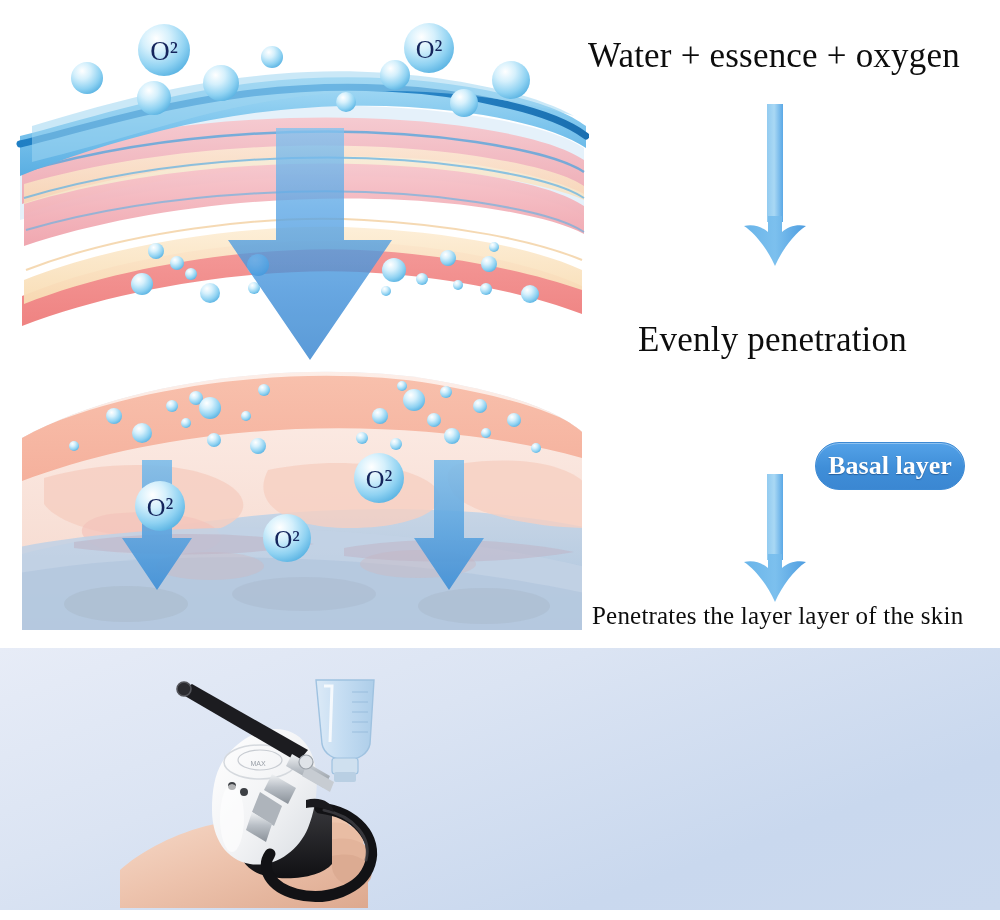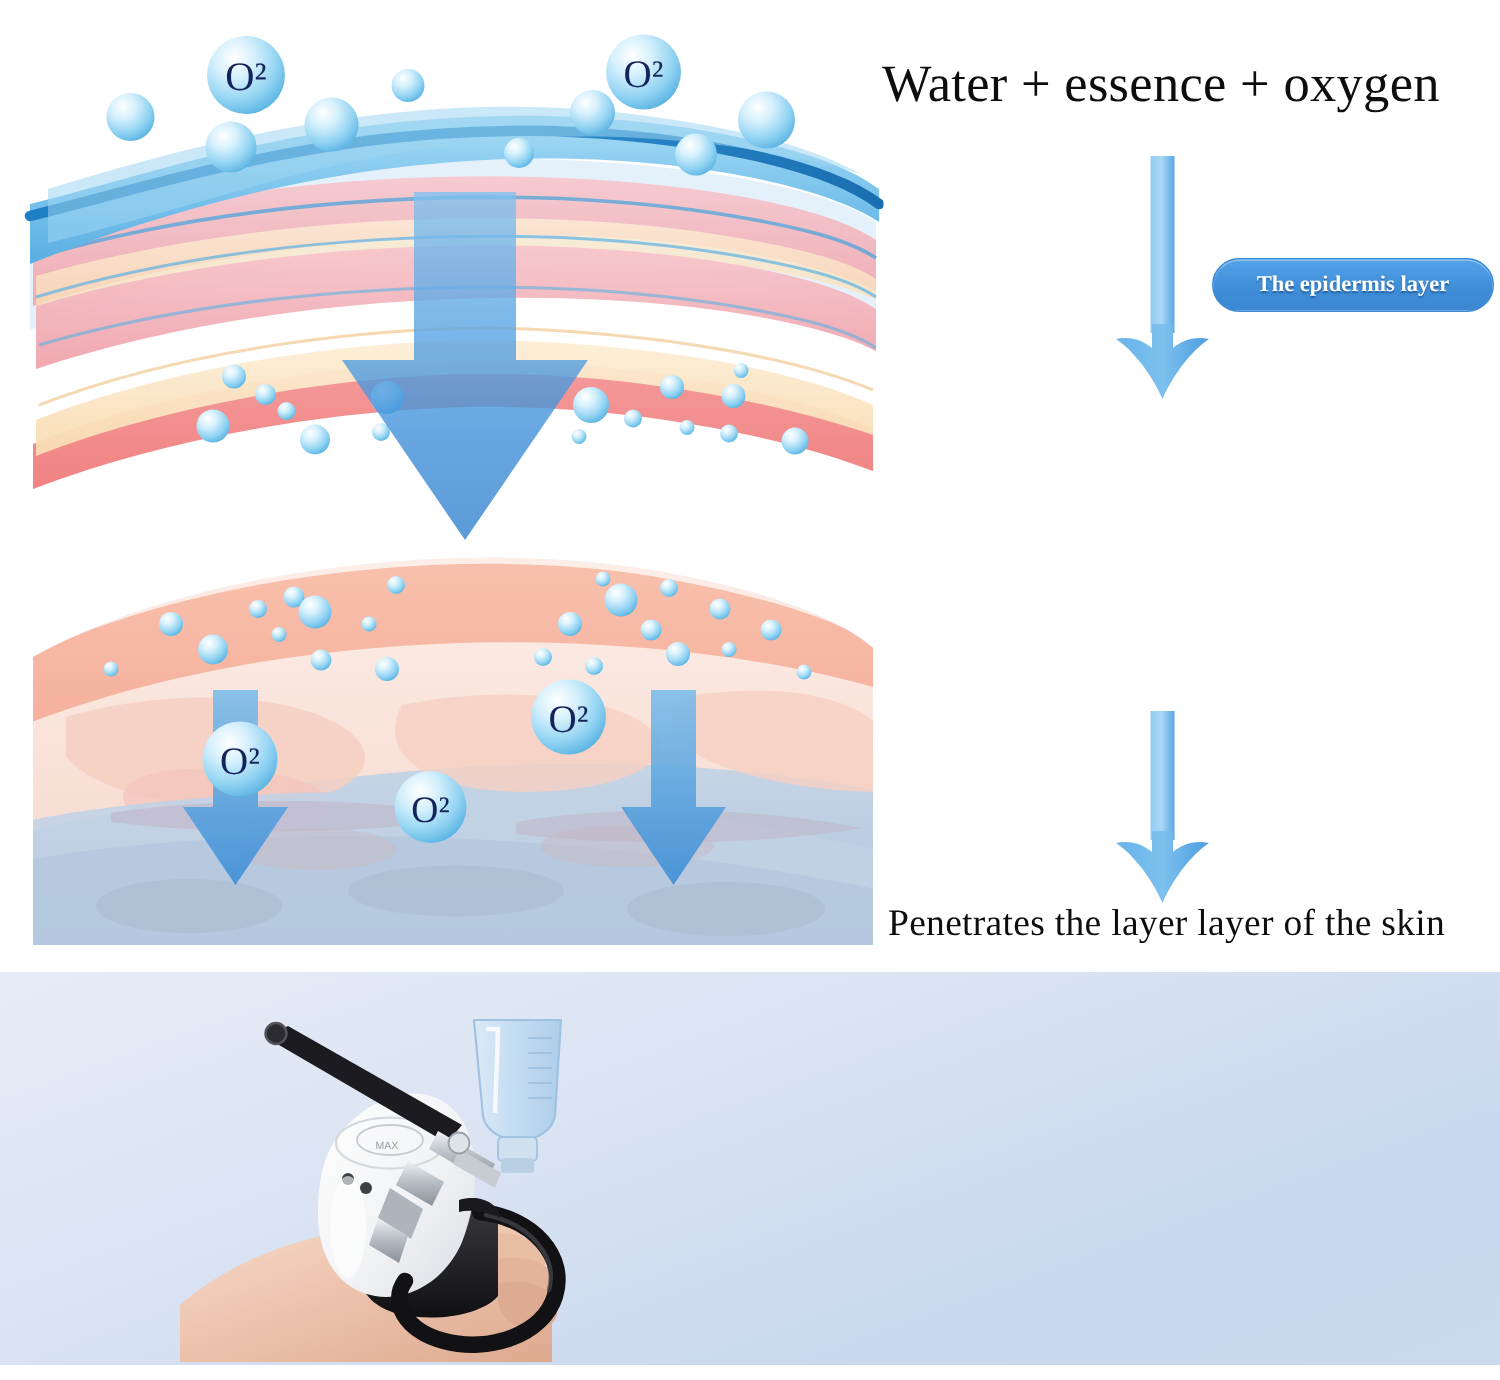--- a/index.html
+++ b/index.html
@@ -295,9 +295,6 @@
       </svg>
     </div>
 
-    <div class="pill" id="pill-epidermis">
-      <span>The epidermis layer</span>
-    </div>
   </div>
 
   <div id="bottom-panel">

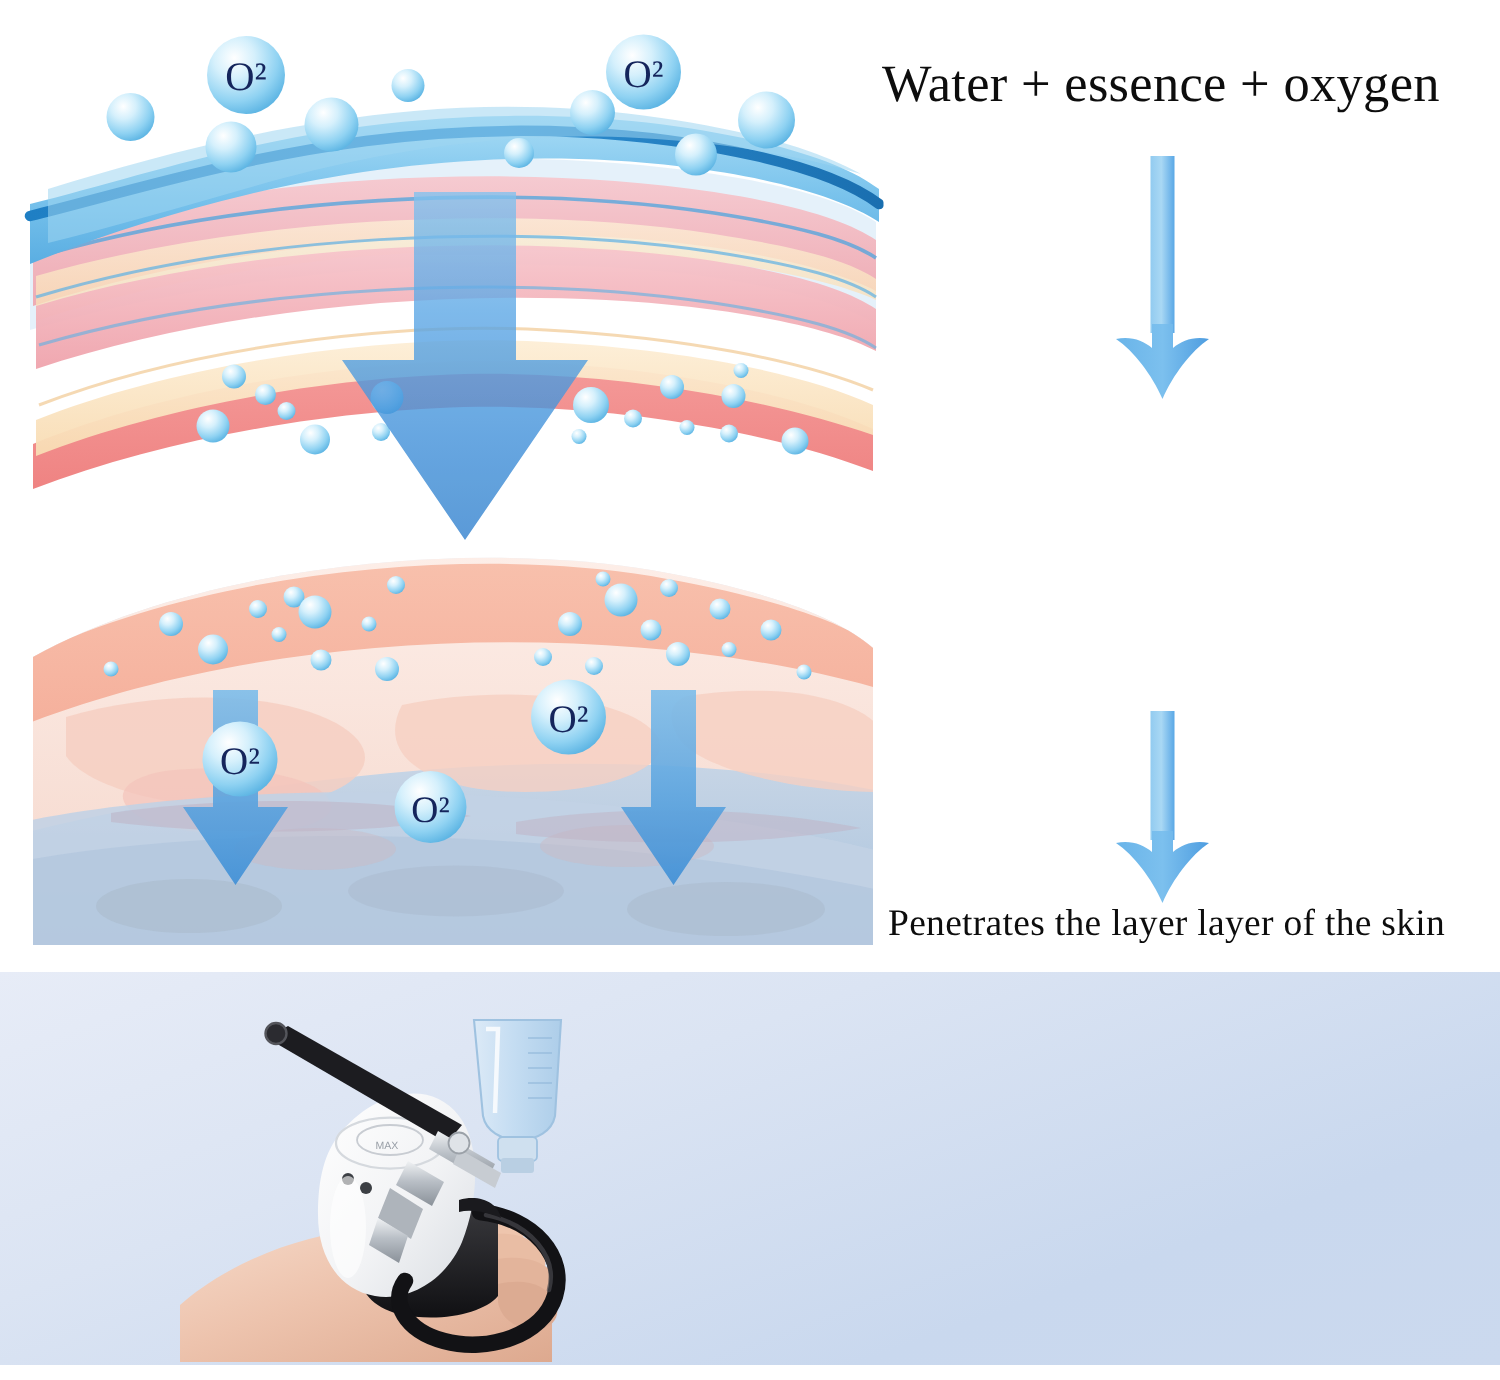--- a/index.html
+++ b/index.html
@@ -266,6 +266,7 @@
 
     <div class="flow-text" id="txt-water">Water + essence + oxygen</div>
 
+    <div class="flow-text" id="txt-evenly">Evenly penetration</div>
 
     <div class="flow-text" id="txt-penetrates">Penetrates the layer layer of the skin</div>
 

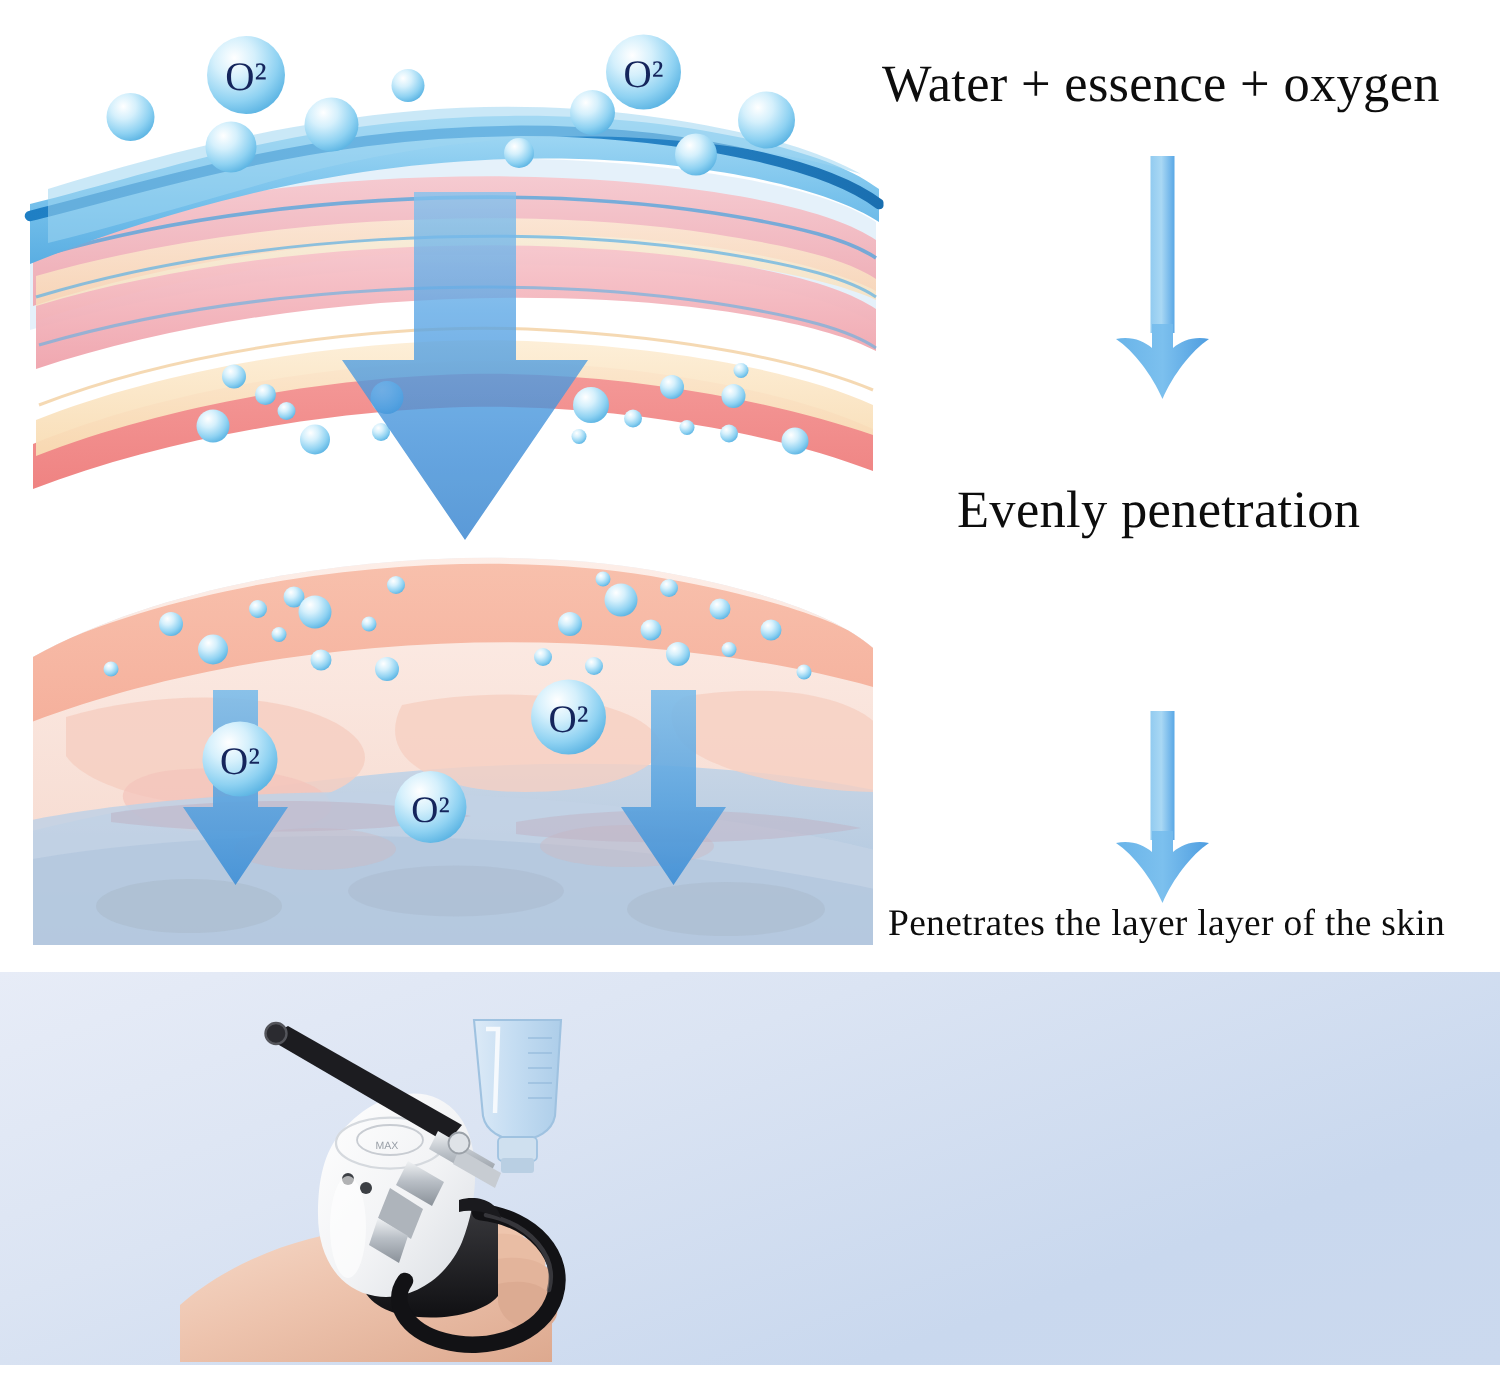--- a/index.html
+++ b/index.html
@@ -296,6 +296,9 @@
       </svg>
     </div>
 
+    <div class="pill" id="pill-basal">
+      <span>Basal layer</span>
+    </div>
   </div>
 
   <div id="bottom-panel">

